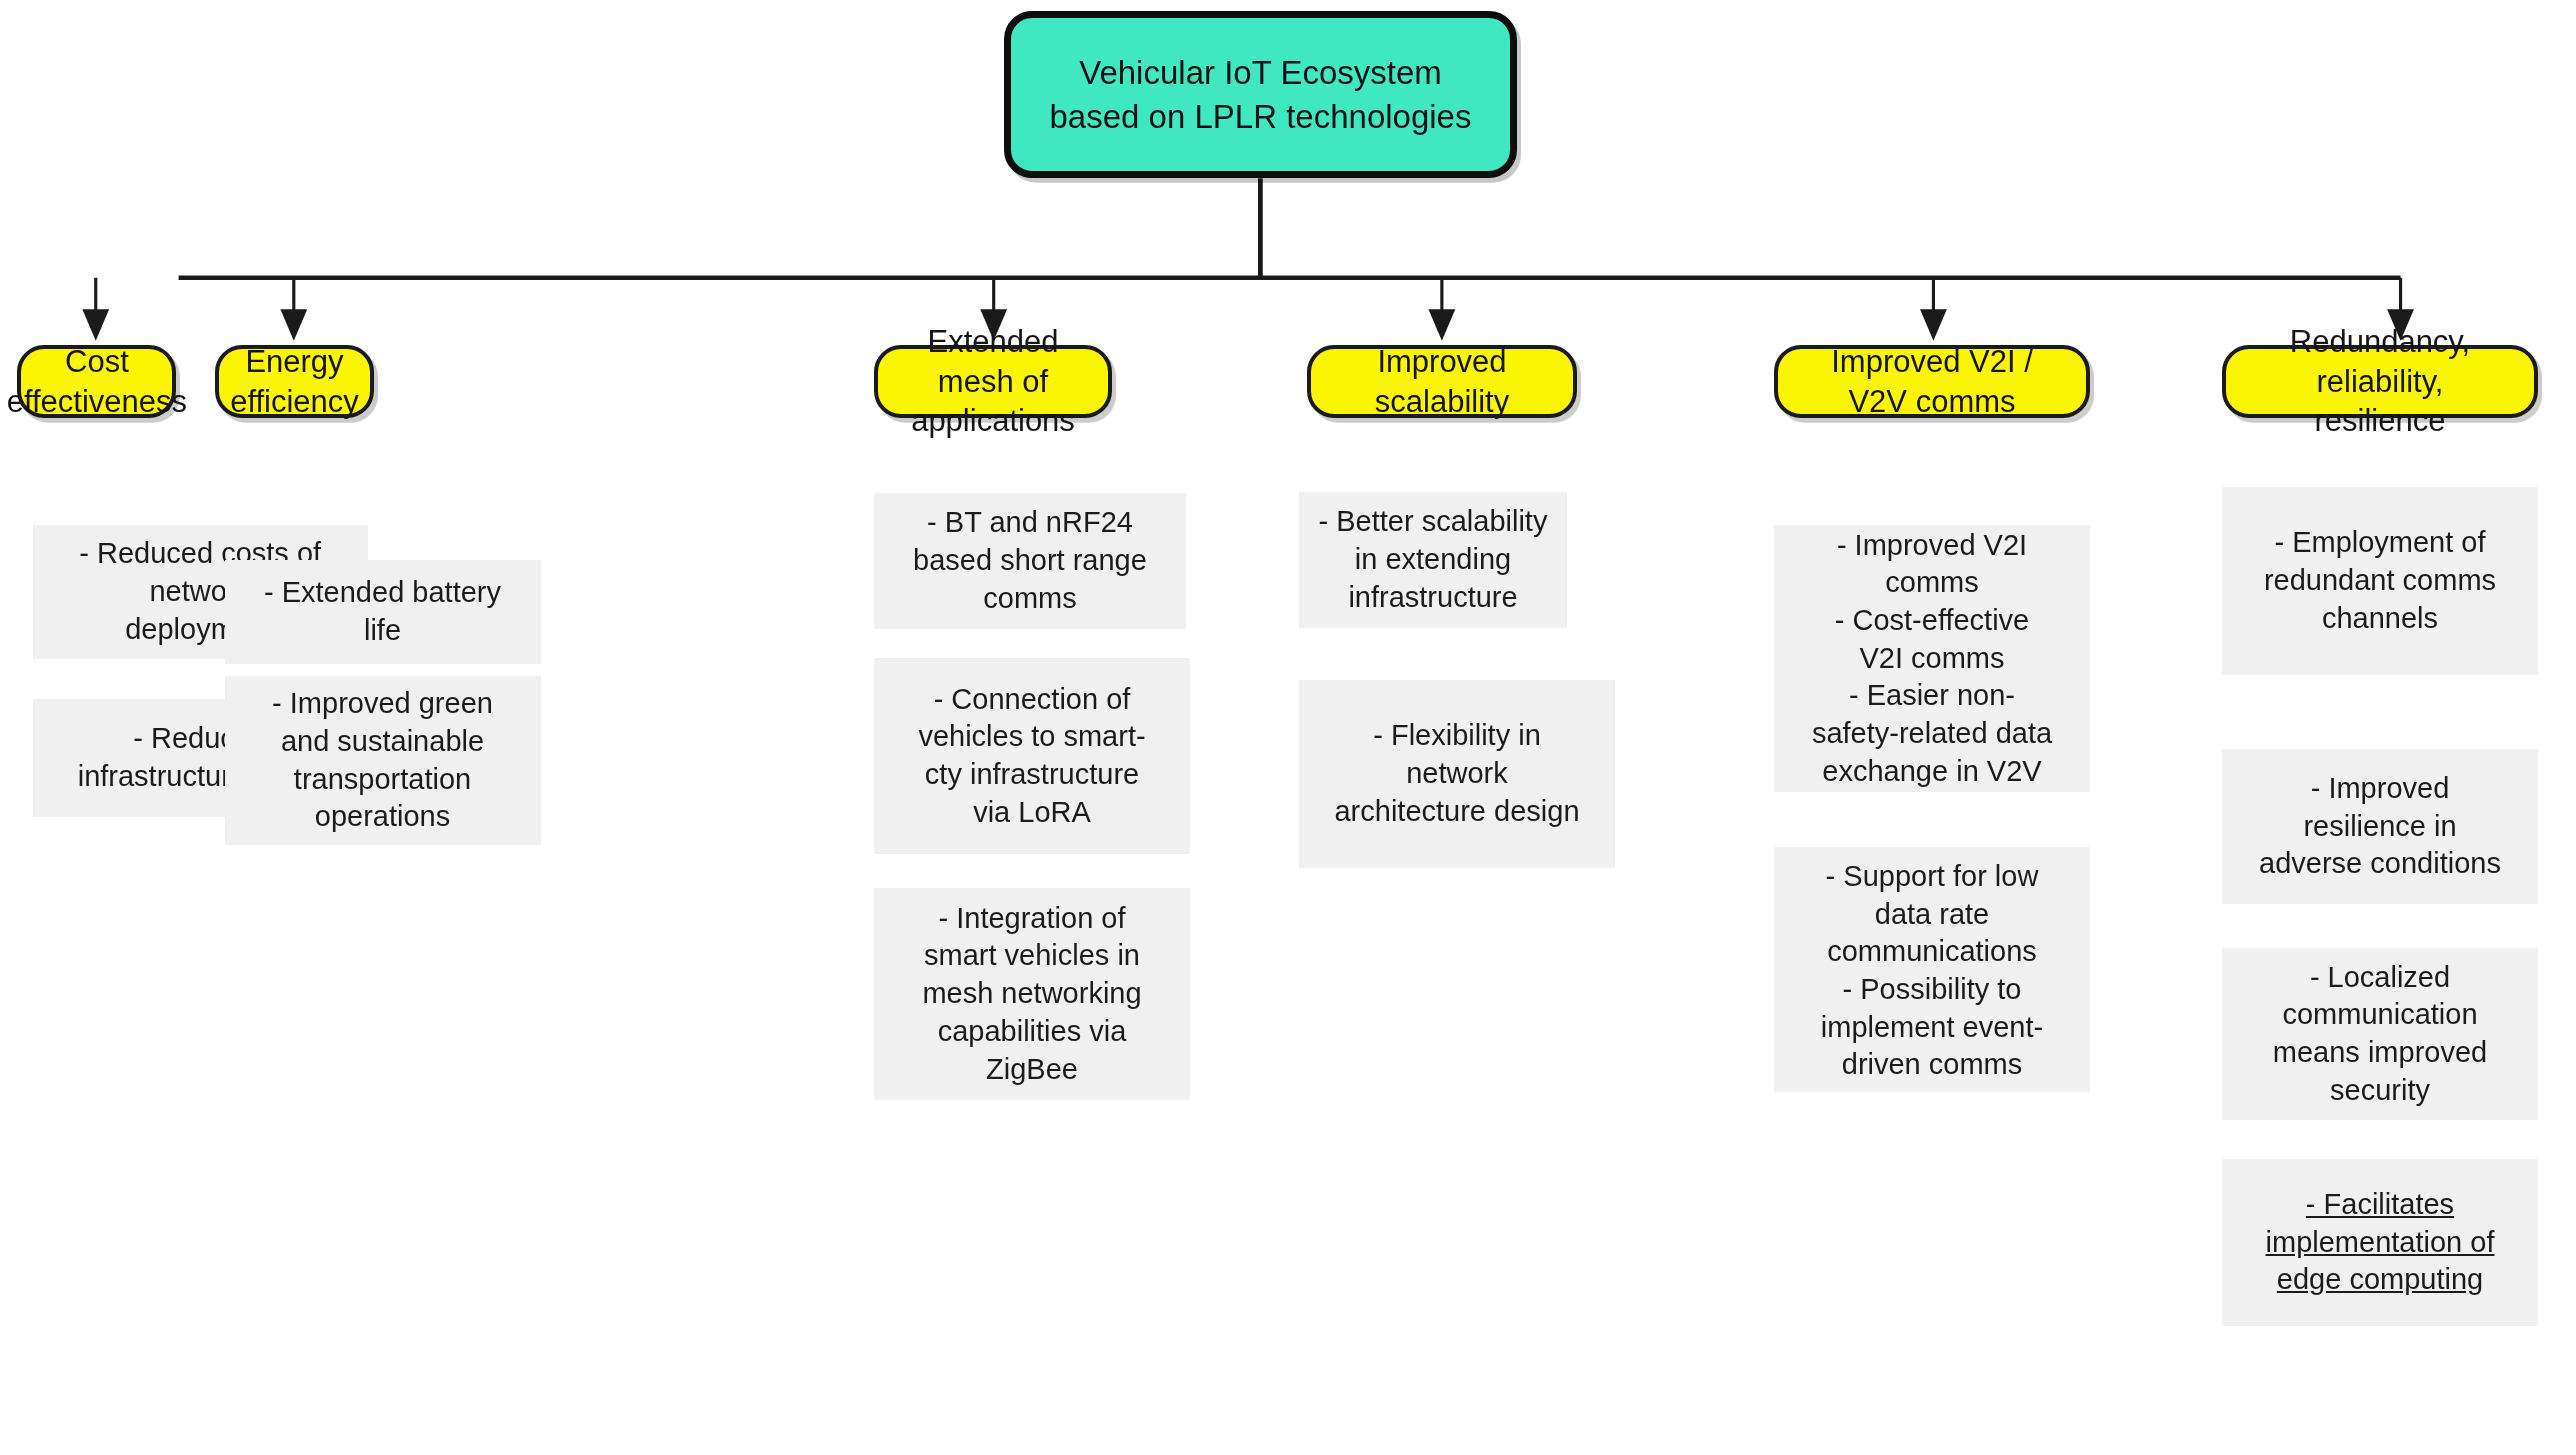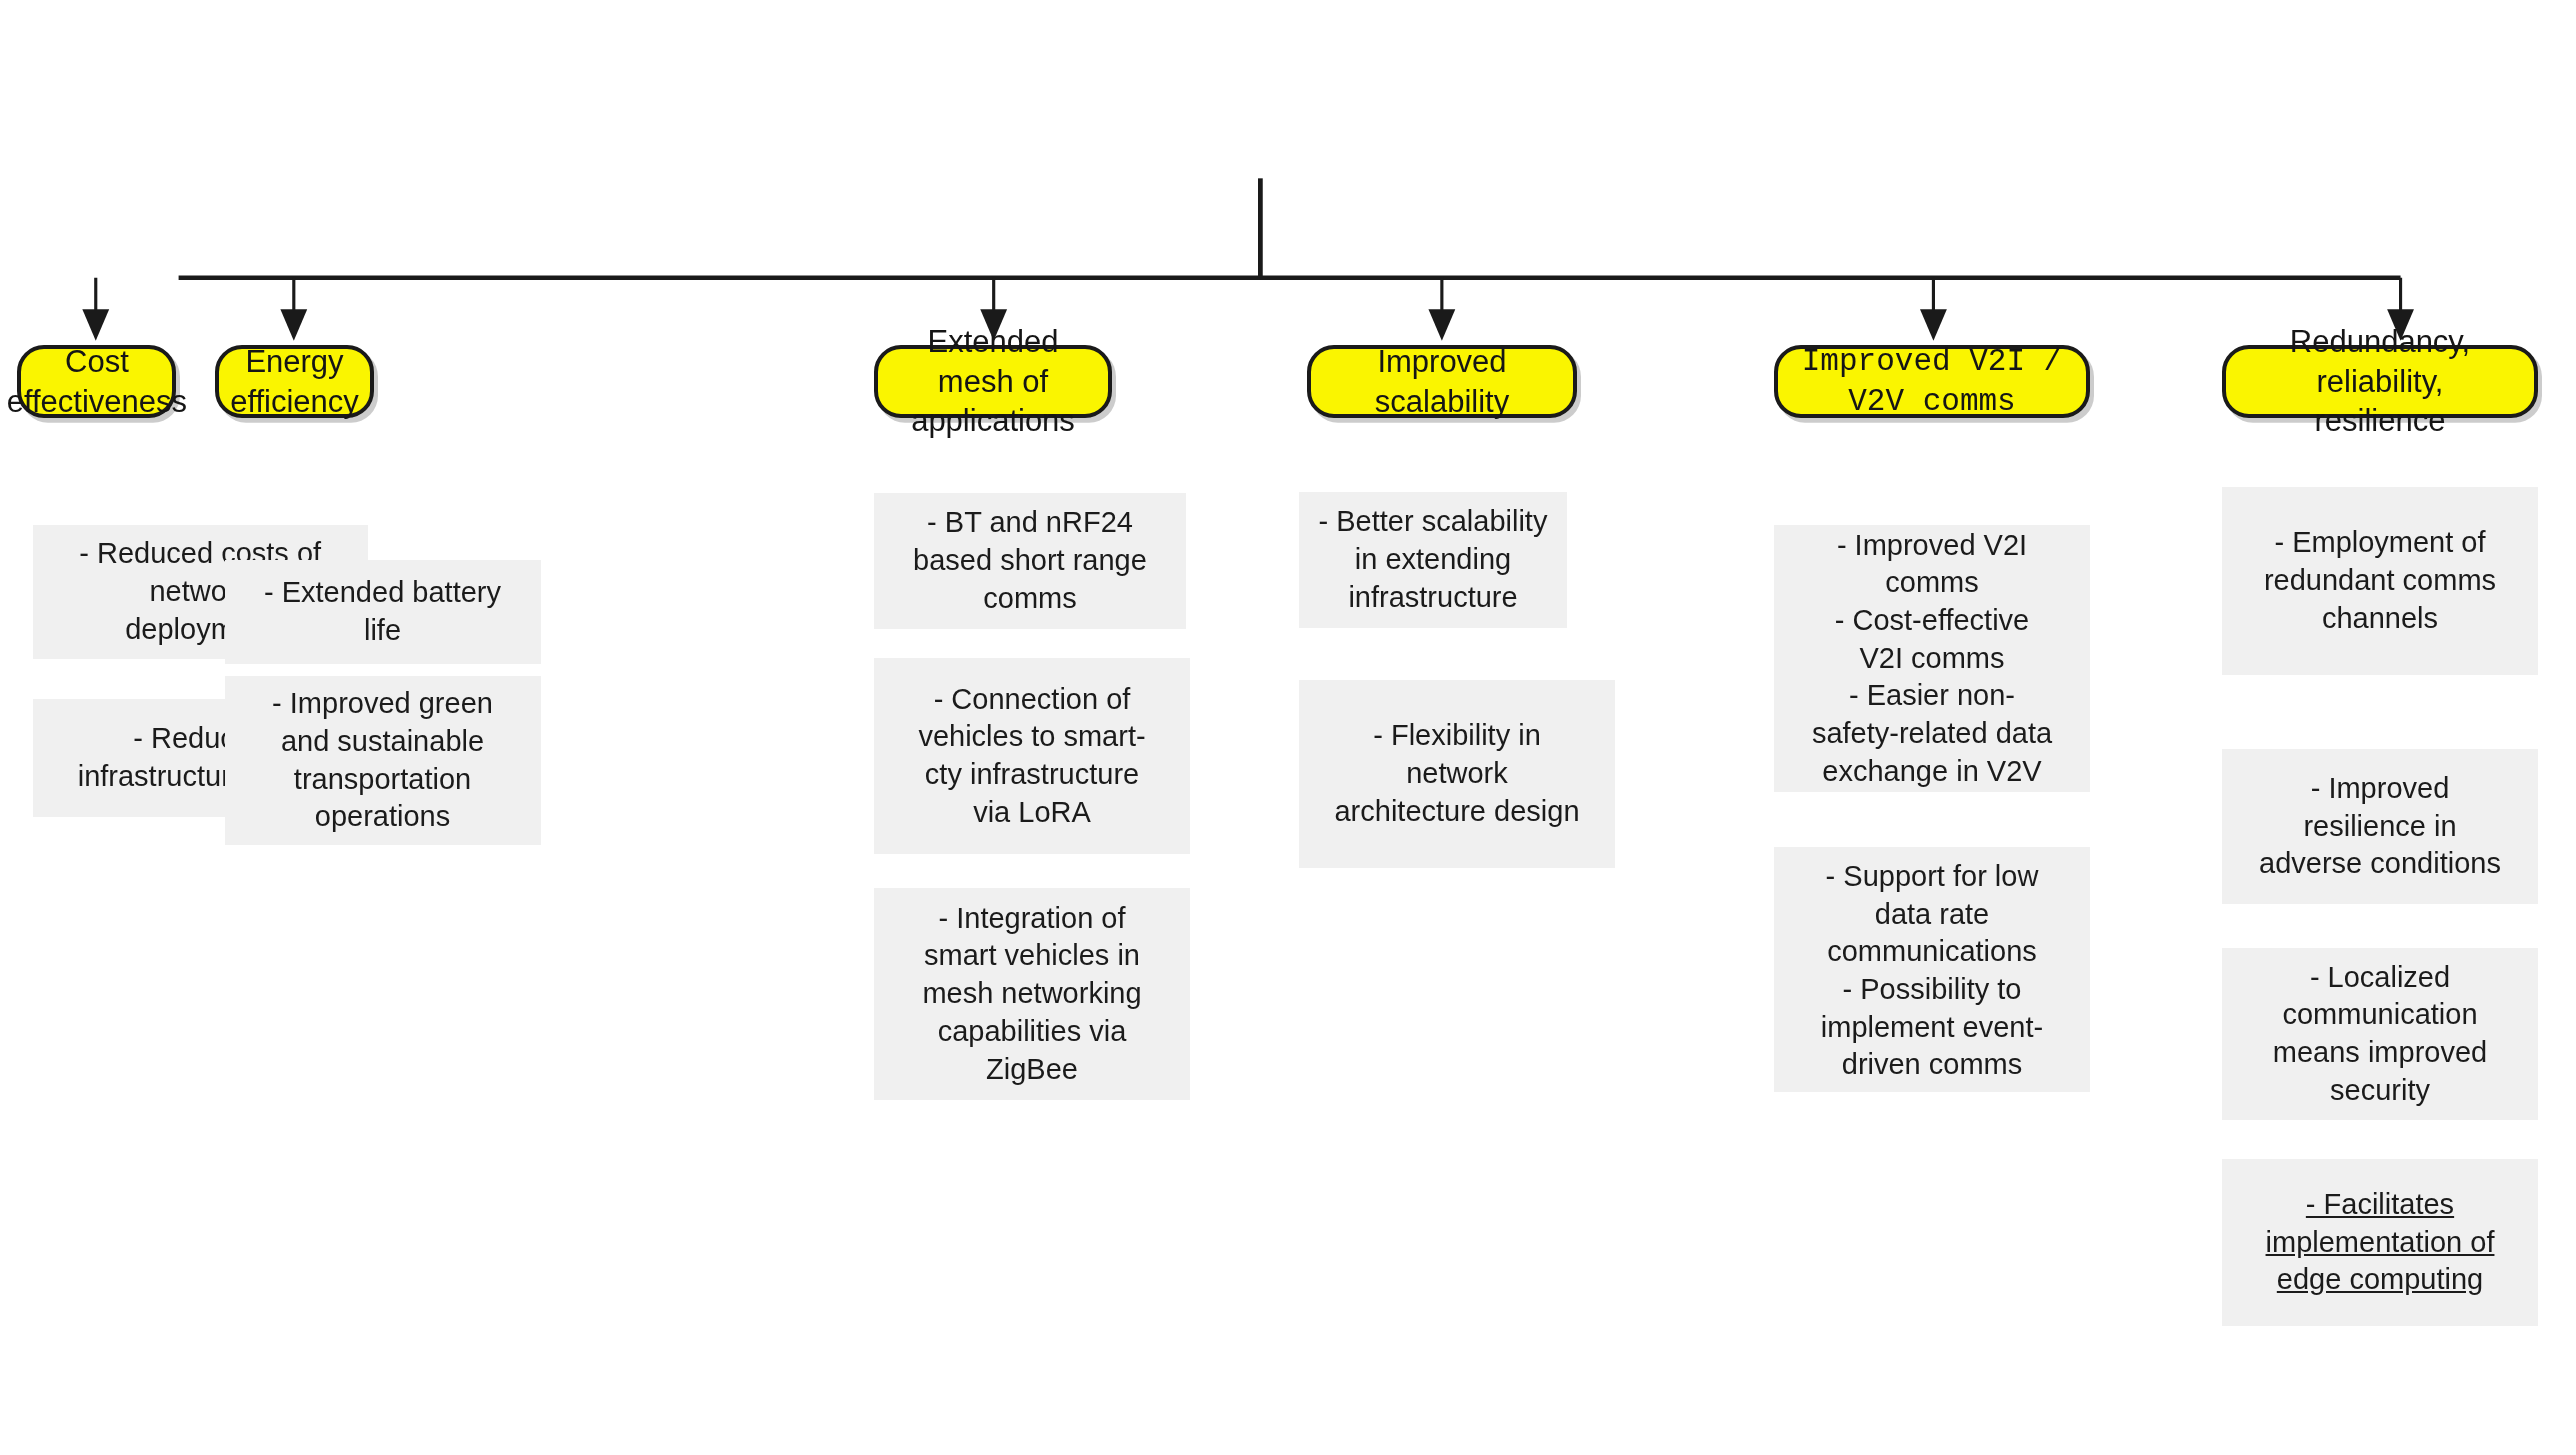--- a/index.html
+++ b/index.html
@@ -120,6 +120,10 @@
       </g>
   </svg>
 
+  <div class="root-node">
+    <span>Vehicular IoT Ecosystem
+based on LPLR technologies</span>
+  </div>
 
   <div id="branches">
       <div class="branch-col" style="left: 8.7px;">

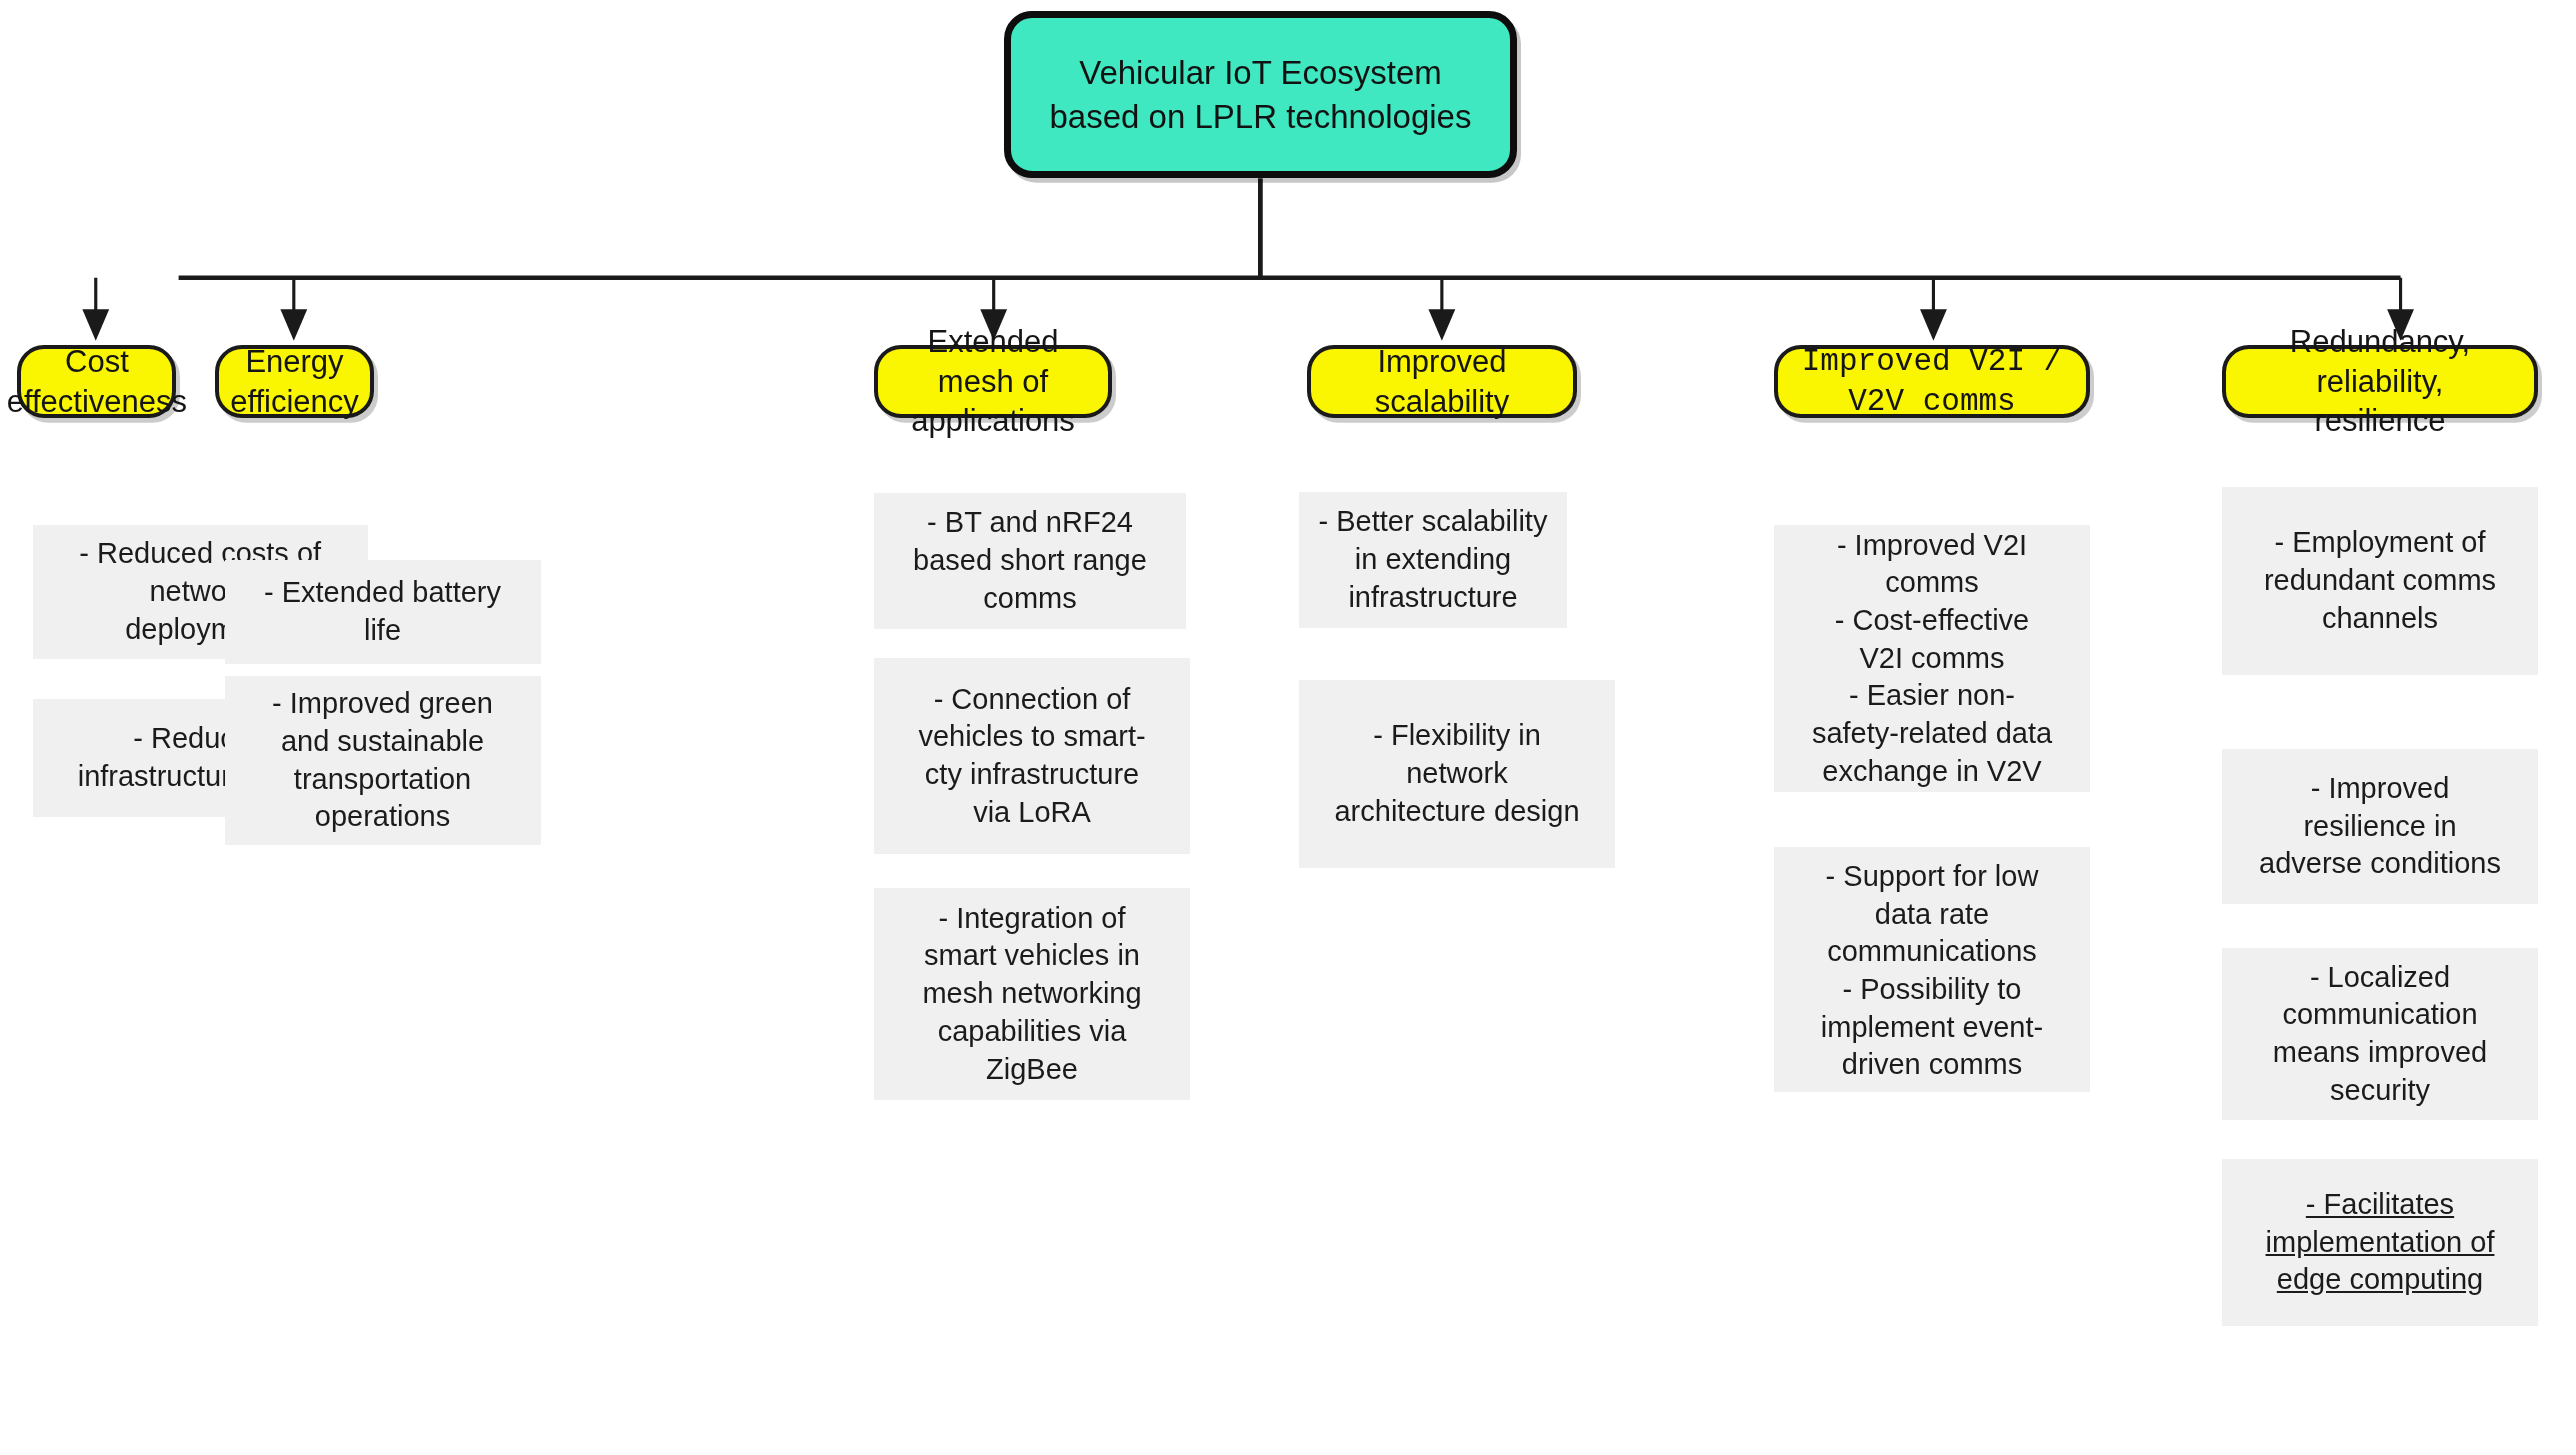--- a/index.html
+++ b/index.html
@@ -223,7 +223,7 @@
       </div>
       <div class="branch-col" style="left: 1774px;">
         <div class="branch-head" style="position: absolute; left: 0px; top: 0px; width: 316px; height: 73px;">
-          <span style="white-space: pre-line; font-family: Liberation Mono, monospace;">Improved V2I /
+          <span style="white-space: pre-line;">Improved V2I /
 V2V comms</span>
         </div>
         <div class="detail-stack">

